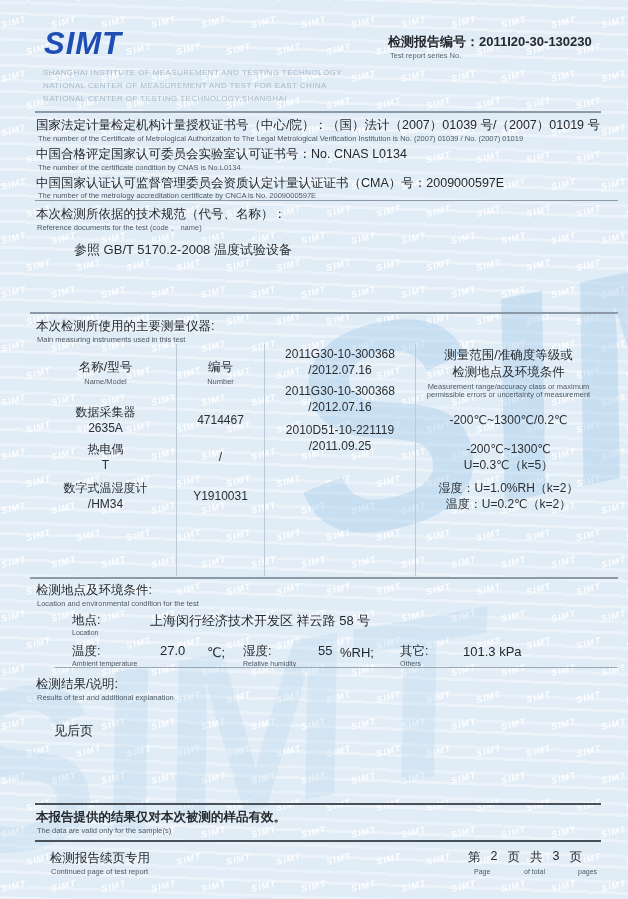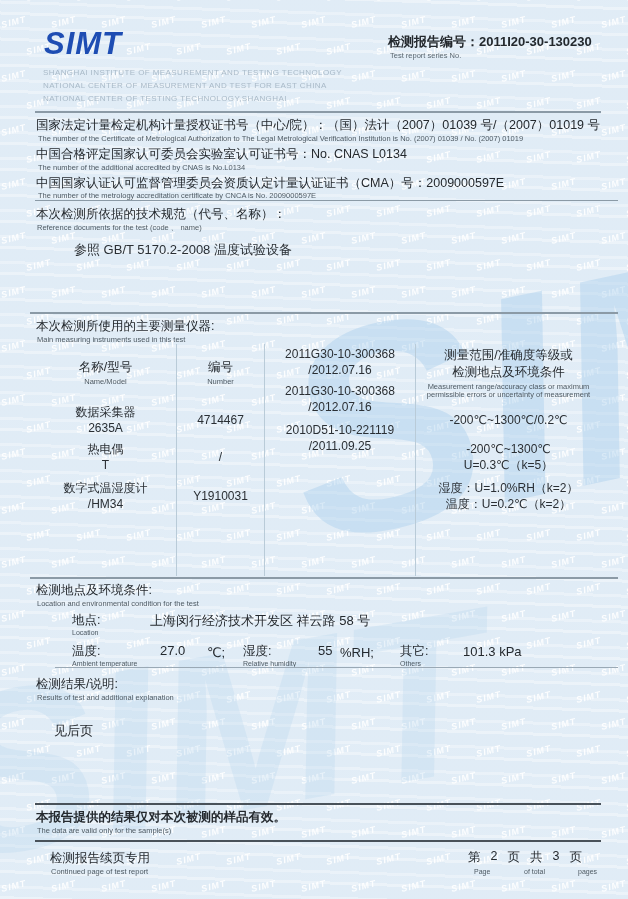--- a/index.html
+++ b/index.html
@@ -552,7 +552,7 @@
     <div class="abs zh-line" style="left:36px;top:117px;">国家法定计量检定机构计量授权证书号（中心/院）：（国）法计（2007）01039 号/（2007）01019 号</div>
     <div class="abs en-sub" style="left:38px;top:134px;text-align:center;">The number of the Certificate of Metrological Authorization to The Legal Metrological Verification Institution is No. (2007) 01039 / No. (2007) 01019</div>
     <div class="abs zh-line" style="left:36px;top:146px;">中国合格评定国家认可委员会实验室认可证书号：No. CNAS L0134</div>
-    <div class="abs en-sub" style="left:38px;top:163px;">The number of the additional accredited by CNAS is No.L0134</div>
+    <div class="abs en-sub" style="left:38px;top:163px;">The number of the certificate condition by CNAS is No.L0134</div>
     <div class="abs zh-line" style="left:36px;top:175px;">中国国家认证认可监督管理委员会资质认定计量认证证书（CMA）号：2009000597E</div>
     <div class="abs en-sub" style="left:38px;top:191px;">The number of the metrology accreditation certificate by CNCA is No. 2009000597E</div>
     <div class="rule" style="left:35px;top:200px;width:583px;"></div>

